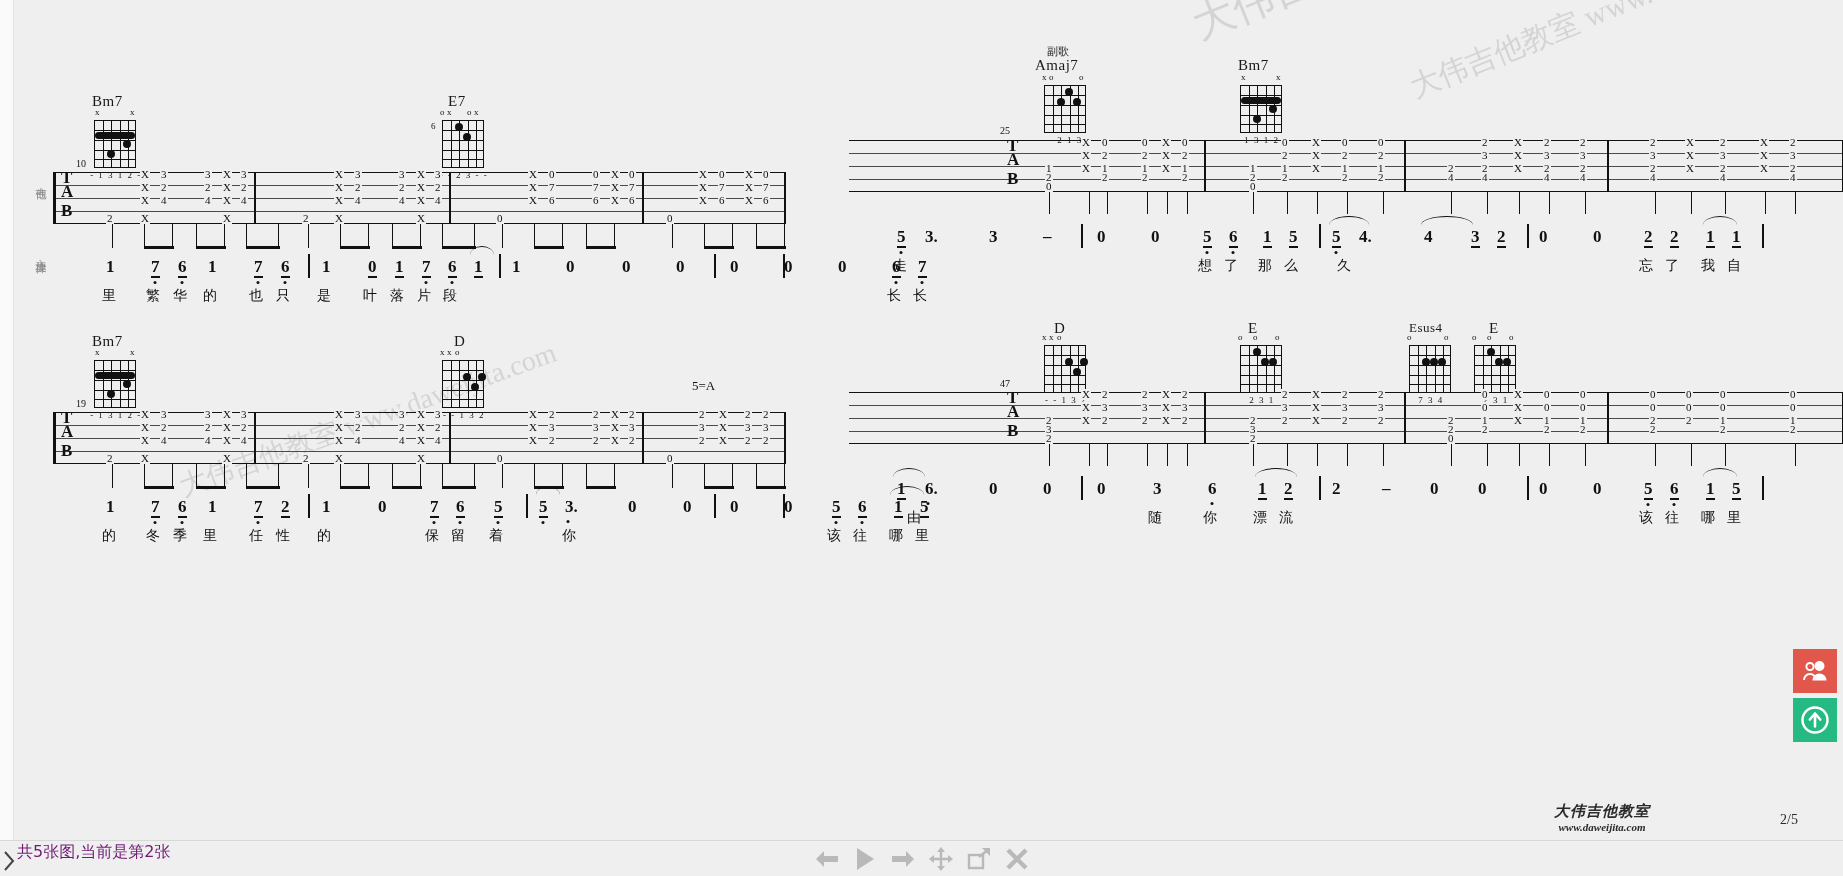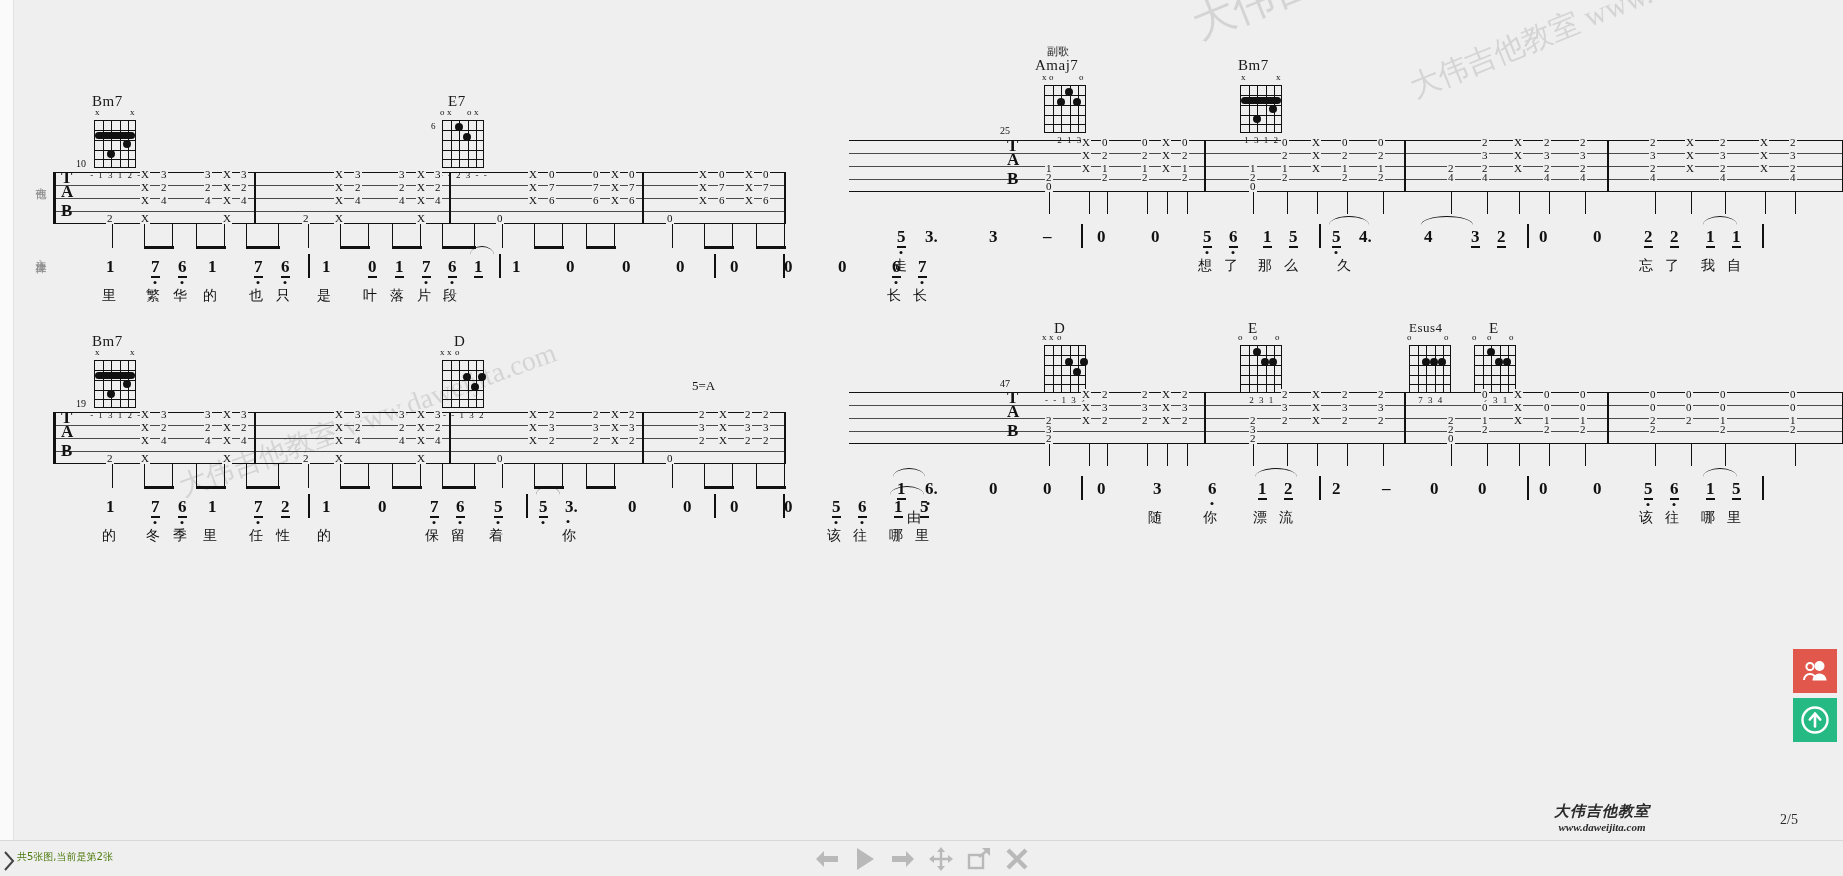--- a/index.html
+++ b/index.html
@@ -201,9 +201,9 @@
     border-top: 1px solid #d8d8d8;
   }
   .statustext {
-    position: absolute; left: 17px; top: 9px;
+    position: absolute; left: 17px; top: 1px;
     font-family: "DejaVu Sans", sans-serif;
-    font-size: 10px; color: #4d7c0f;
+    font-size: 16px; color: #701a75;
     white-space: nowrap;
   }
   .toolbar {

